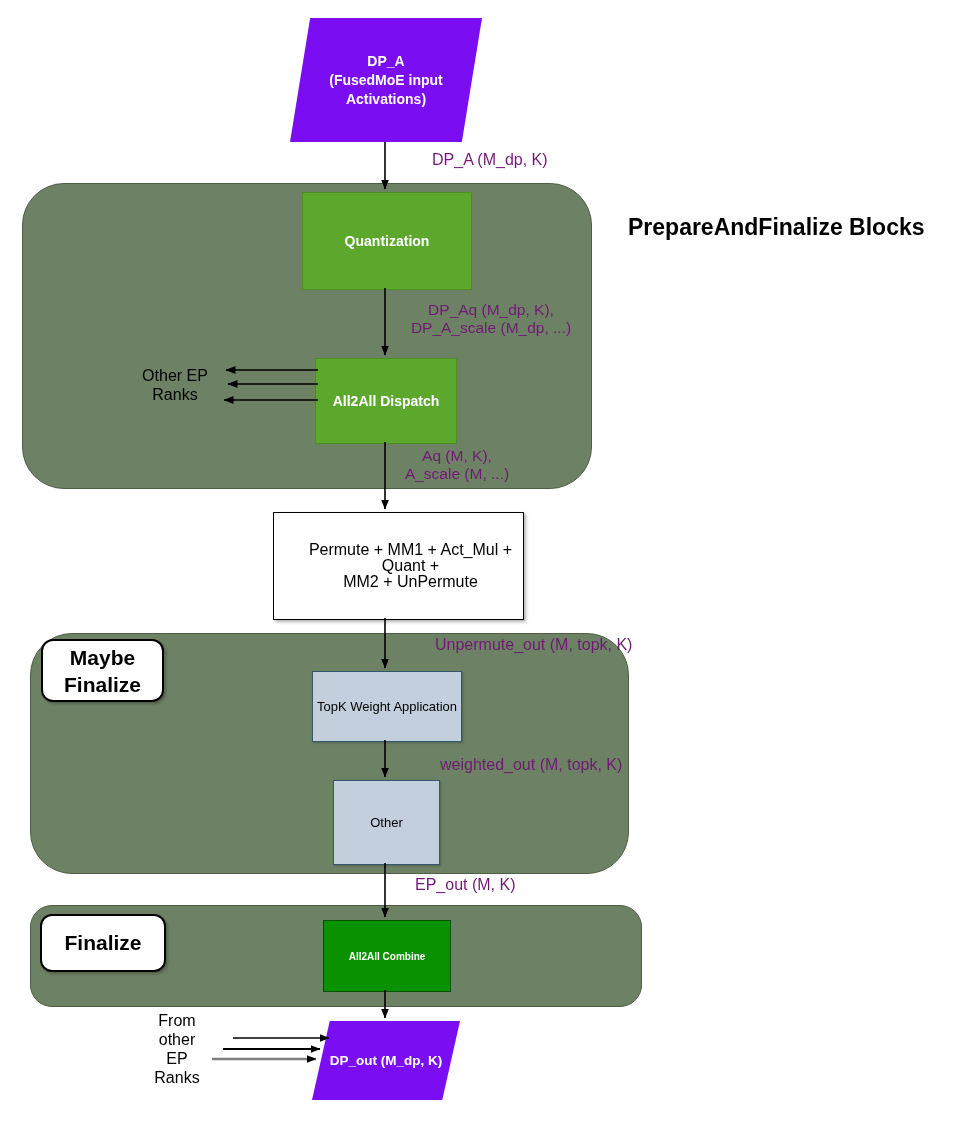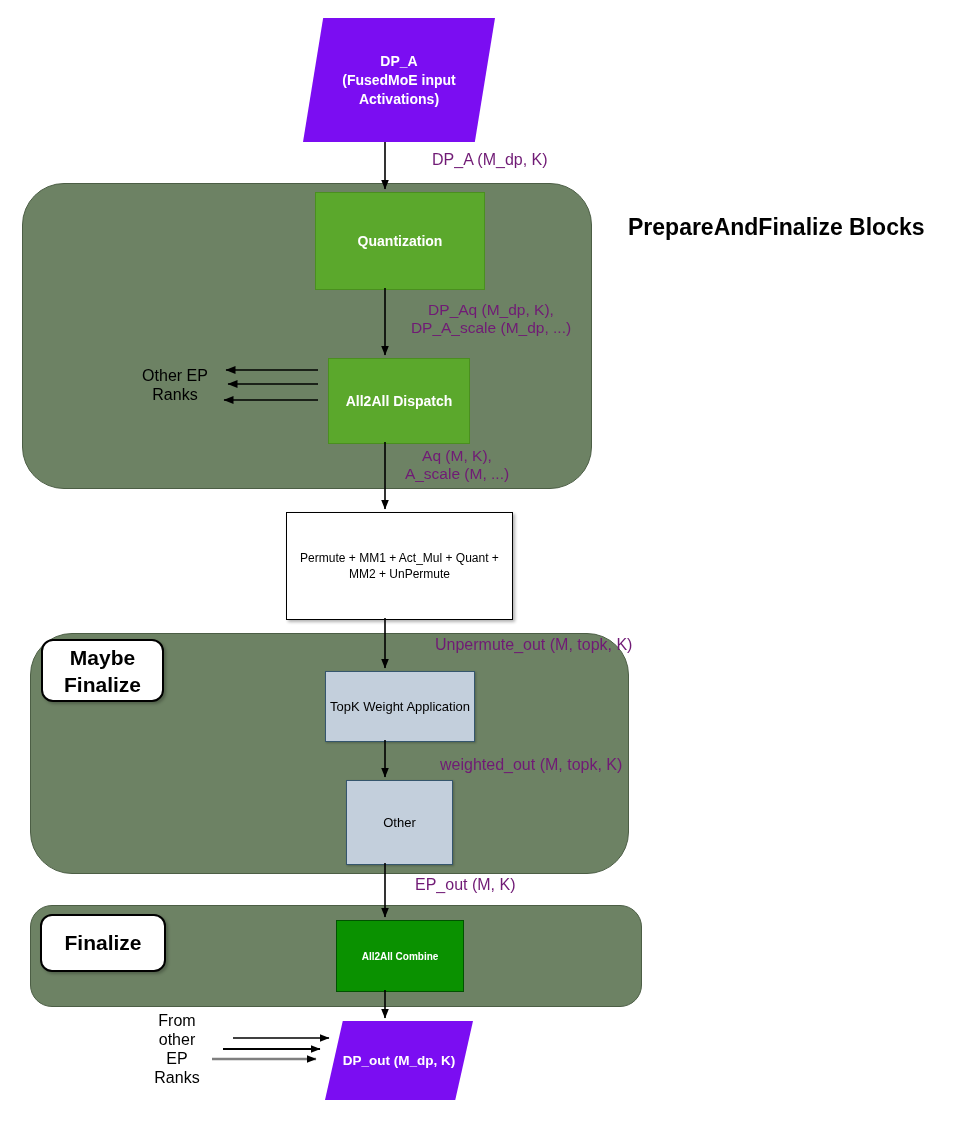--- a/index.html
+++ b/index.html
@@ -27,7 +27,7 @@
     box-shadow:2px 2px 3px rgba(0,0,0,0.25);}
 
   .node{position:absolute;display:flex;align-items:center;justify-content:center;
-    text-align:center;z-index:2;white-space:pre-line;margin-left:13px;}
+    text-align:center;z-index:2;white-space:pre-line;}
   .node.green{background:var(--bright-green-fill);border:1px solid var(--bright-green-border);
     color:#fff;font-weight:bold;font-size:14px;}
   .node.darkgreen{background:var(--combine-green-fill);border:1px solid var(--combine-green-border);

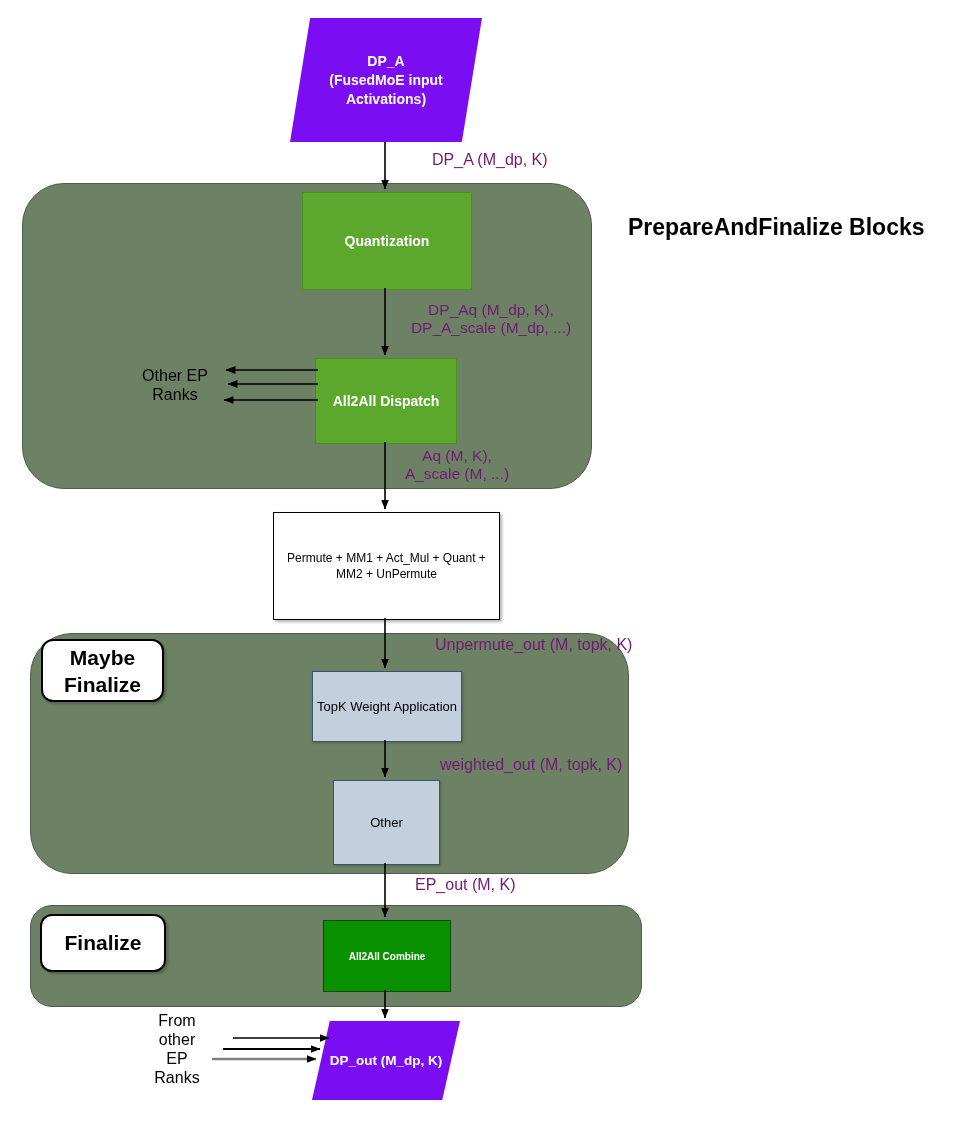--- a/index.html
+++ b/index.html
@@ -34,8 +34,8 @@
     color:#fff;font-weight:bold;font-size:10px;}
   .node.blue{background:var(--blue-fill);border:1.5px solid var(--blue-border);
     color:#000;font-size:13px;box-shadow:1px 1px 2px rgba(0,0,0,0.25);}
-  .node.white{background:#fff;border:1px solid #000;color:#000;font-size:12px;
-    box-shadow:2px 2px 3px rgba(0,0,0,0.3);}
+  .node.white{background:#fff;border:1px solid #000;color:#000;font-size:16px;
+    box-shadow:2px 2px 3px rgba(0,0,0,0.3);padding-left:24px;}
   .node.parallelogram{background:var(--purple-fill);border:none;color:#fff;font-weight:bold;}
 
   .edge-label{position:absolute;color:#701a75;font-size:16px;z-index:6;white-space:pre-line;}

